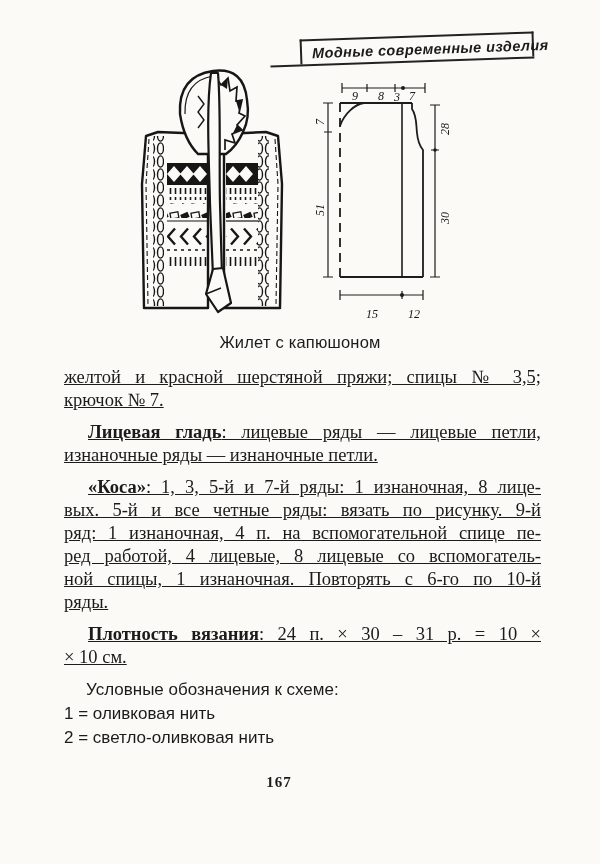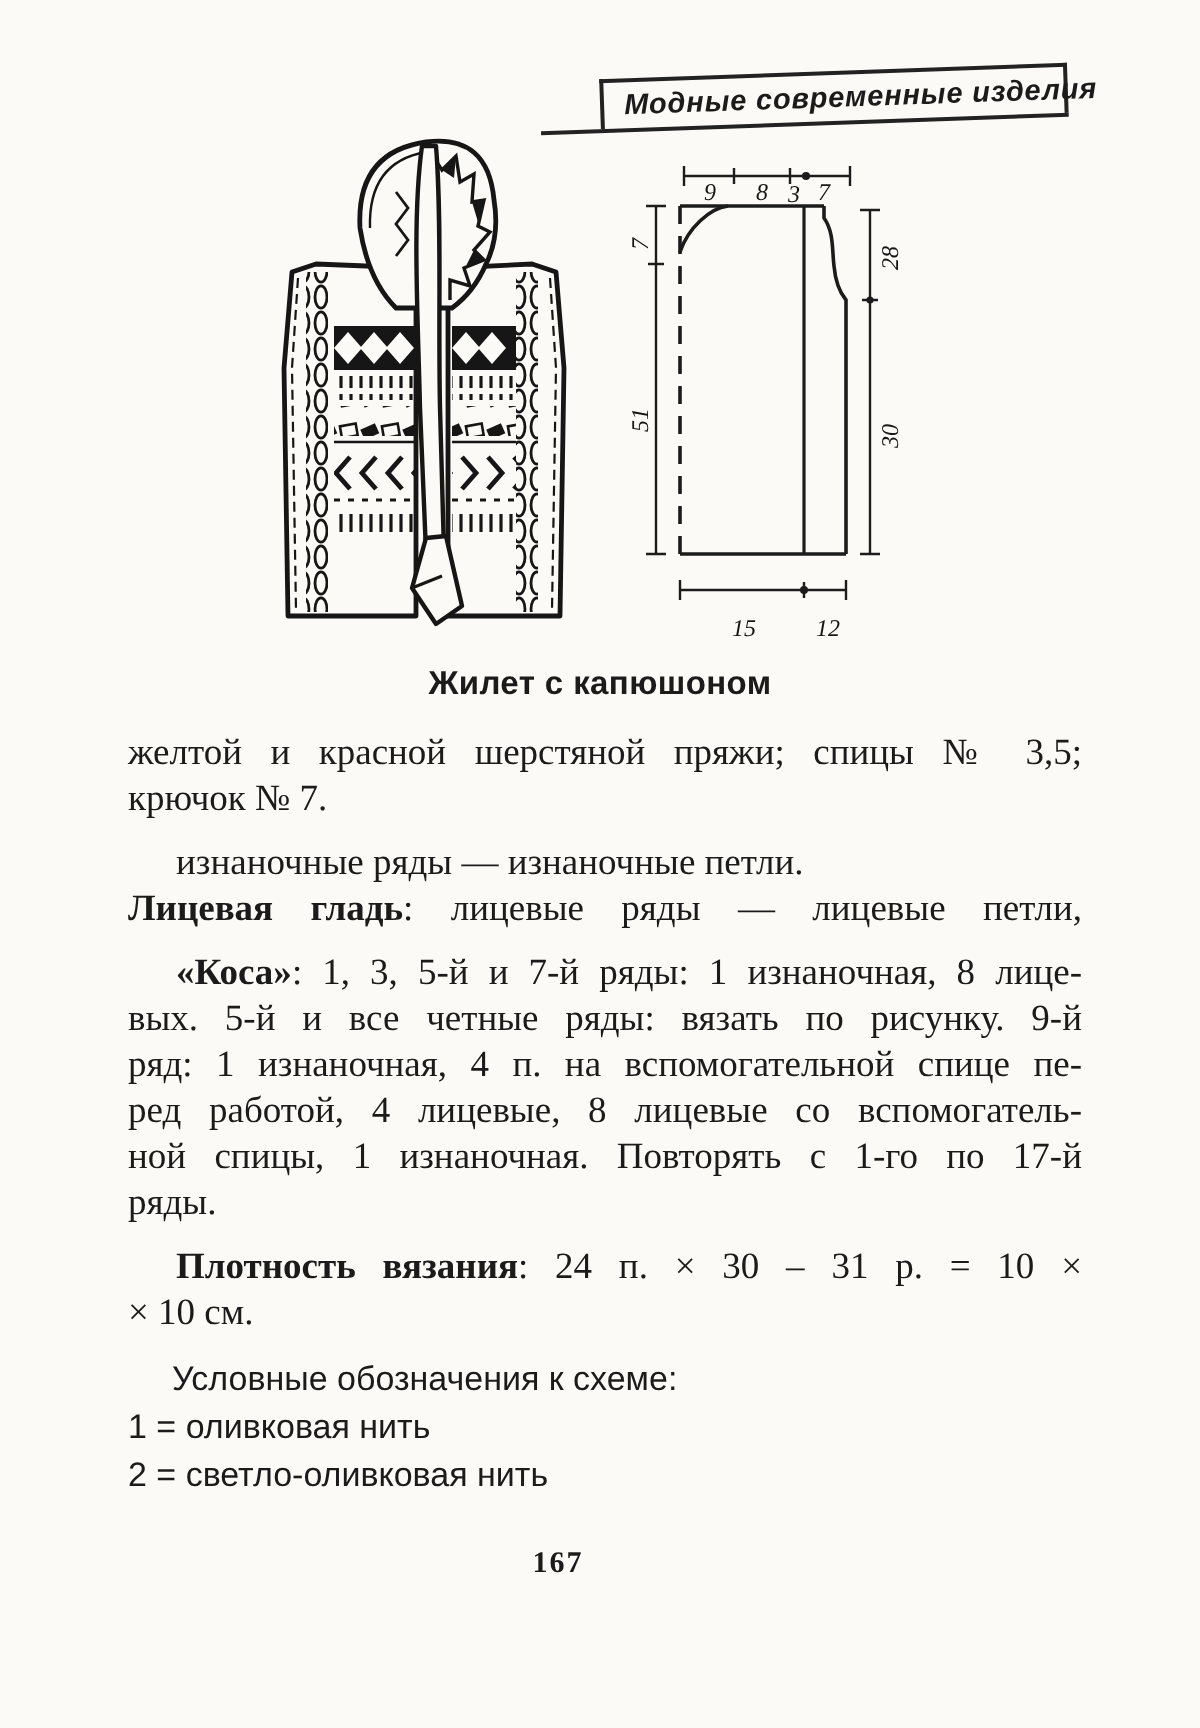--- a/index.html
+++ b/index.html
@@ -33,7 +33,7 @@
     position:absolute;top:333px;left:0;width:600px;
     text-align:center;
     font-family:"Liberation Sans",sans-serif;
-    font-weight:bold;font-size:16.5px;letter-spacing:.2px;
+    font-weight:normal;font-size:16.5px;letter-spacing:.2px;
   }
   
   .text-col{

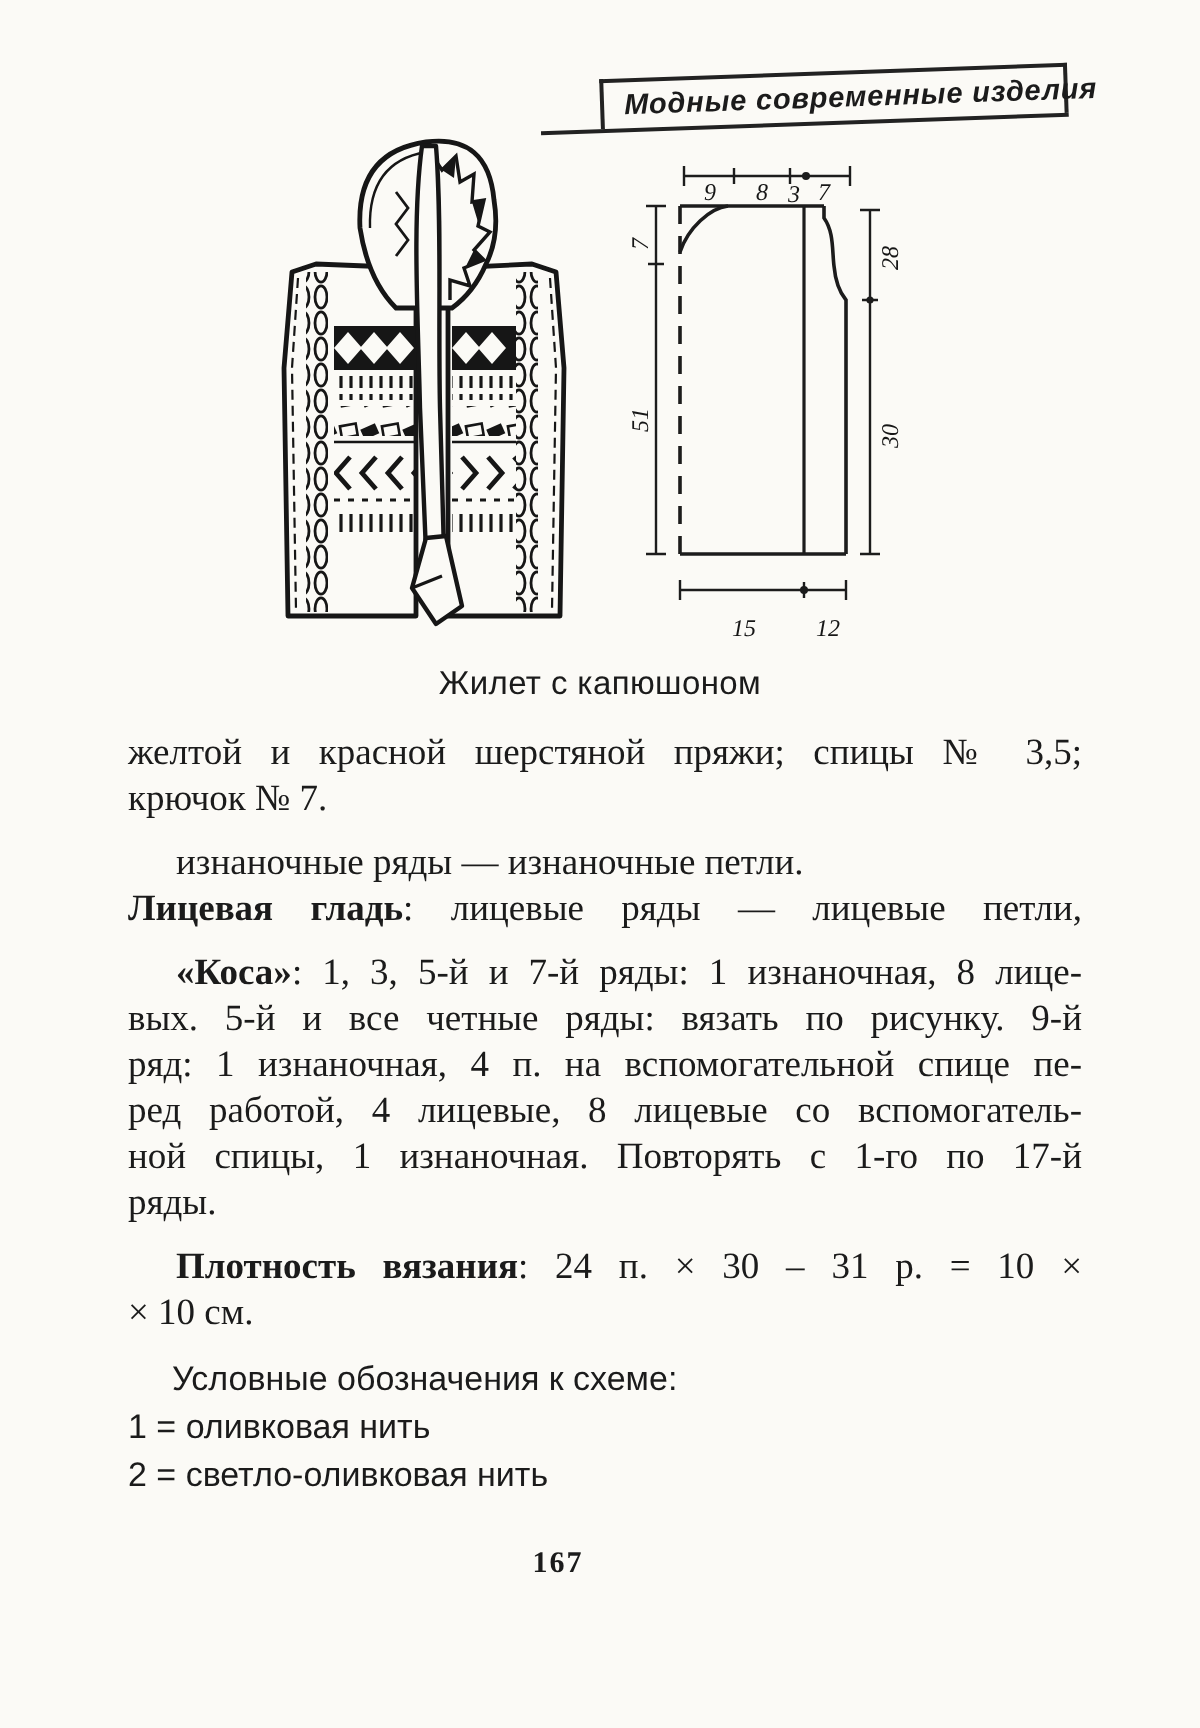--- a/index.html
+++ b/index.html
@@ -42,7 +42,7 @@
   }
   .para{margin:0 0 9px 0;}
   .para.indent .line:first-child{text-indent:24px;}
-  .line{white-space:normal;}
+  .line{white-space:normal;text-decoration:underline;}
   .line.j{text-align:justify;text-align-last:justify;}
   .para b{font-weight:bold;}
   .legend{

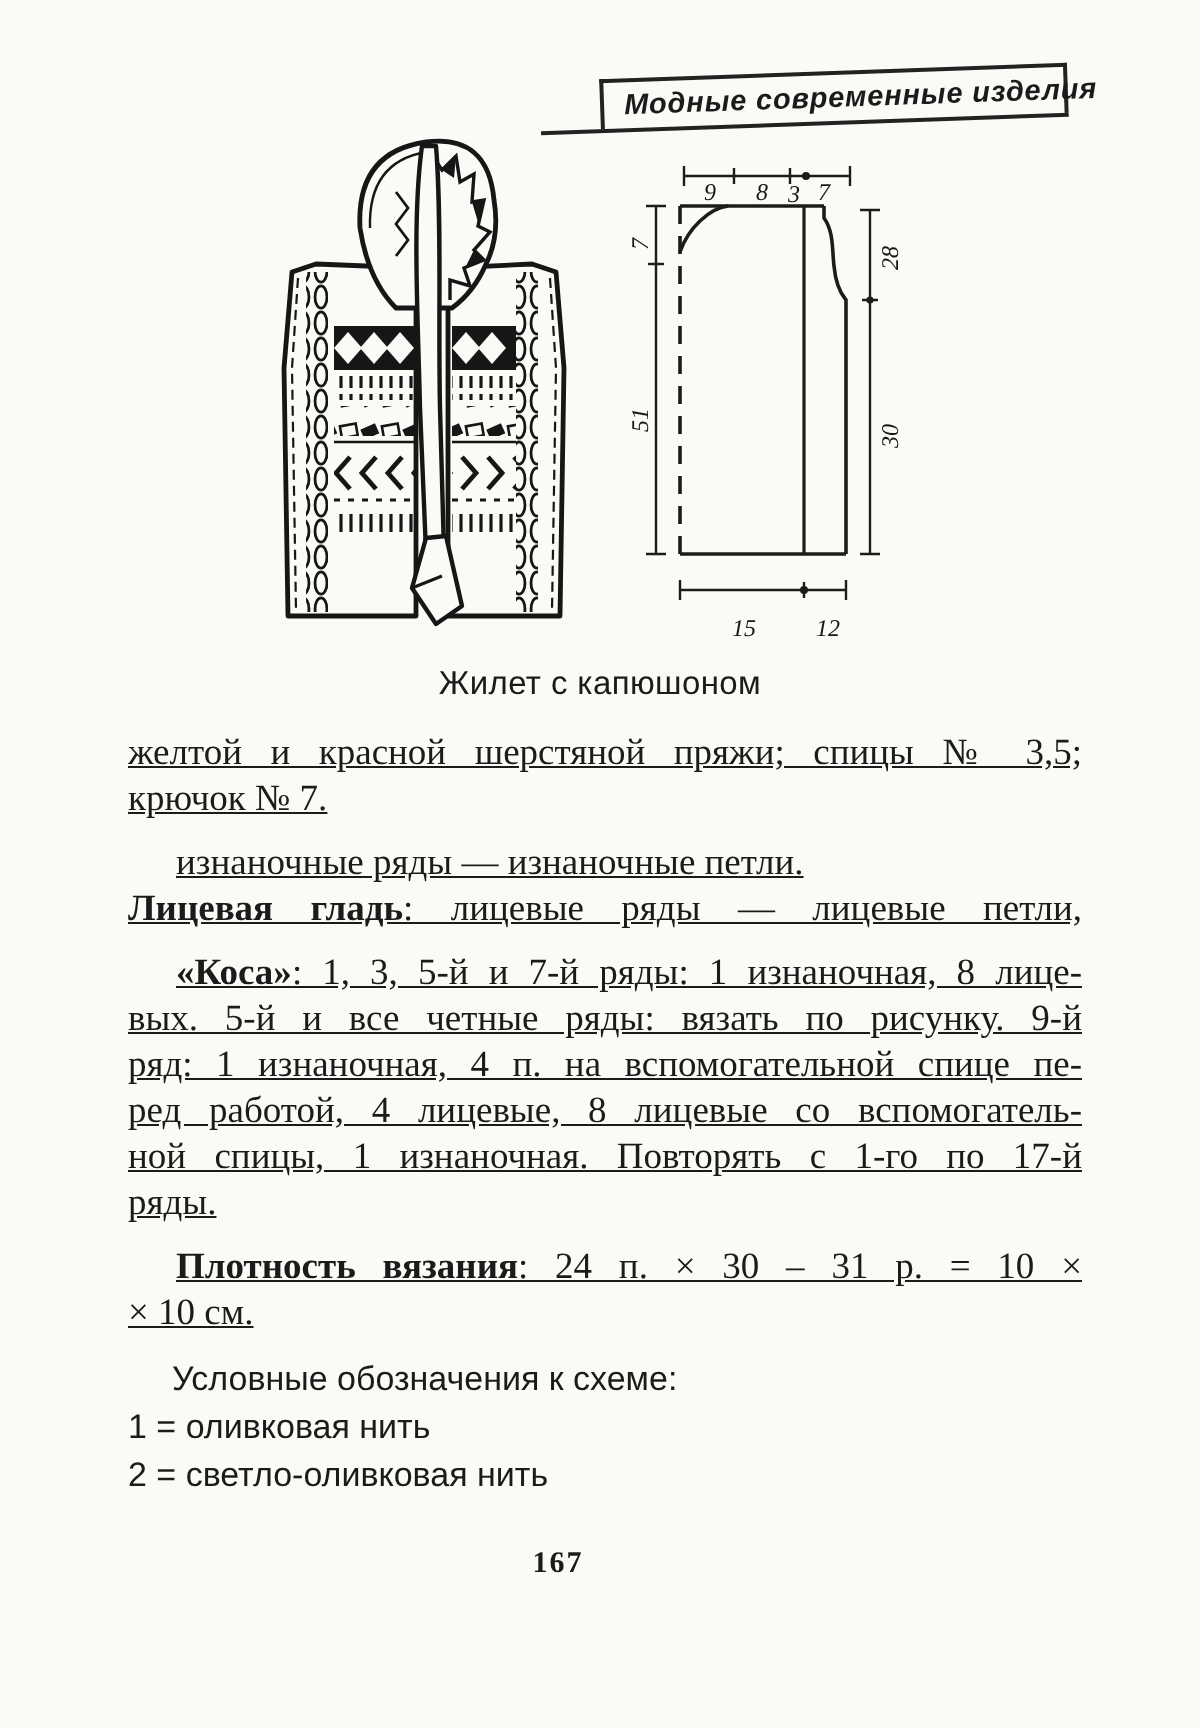--- a/index.html
+++ b/index.html
@@ -184,8 +184,8 @@
         <div class="line"><span>крючок № 7.</span></div>
       </div>
       <div class="para indent">
+        <div class="line j"><b>Лицевая гладь</b><span>: лицевые ряды — лицевые петли,</span></div>
         <div class="line"><span>изнаночные ряды — изнаночные петли.</span></div>
-        <div class="line j"><b>Лицевая гладь</b><span>: лицевые ряды — лицевые петли,</span></div>
       </div>
       <div class="para indent">
         <div class="line j"><b>«Коса»</b><span>: 1, 3, 5-й и 7-й ряды: 1 изнаночная, 8 лице-</span></div>

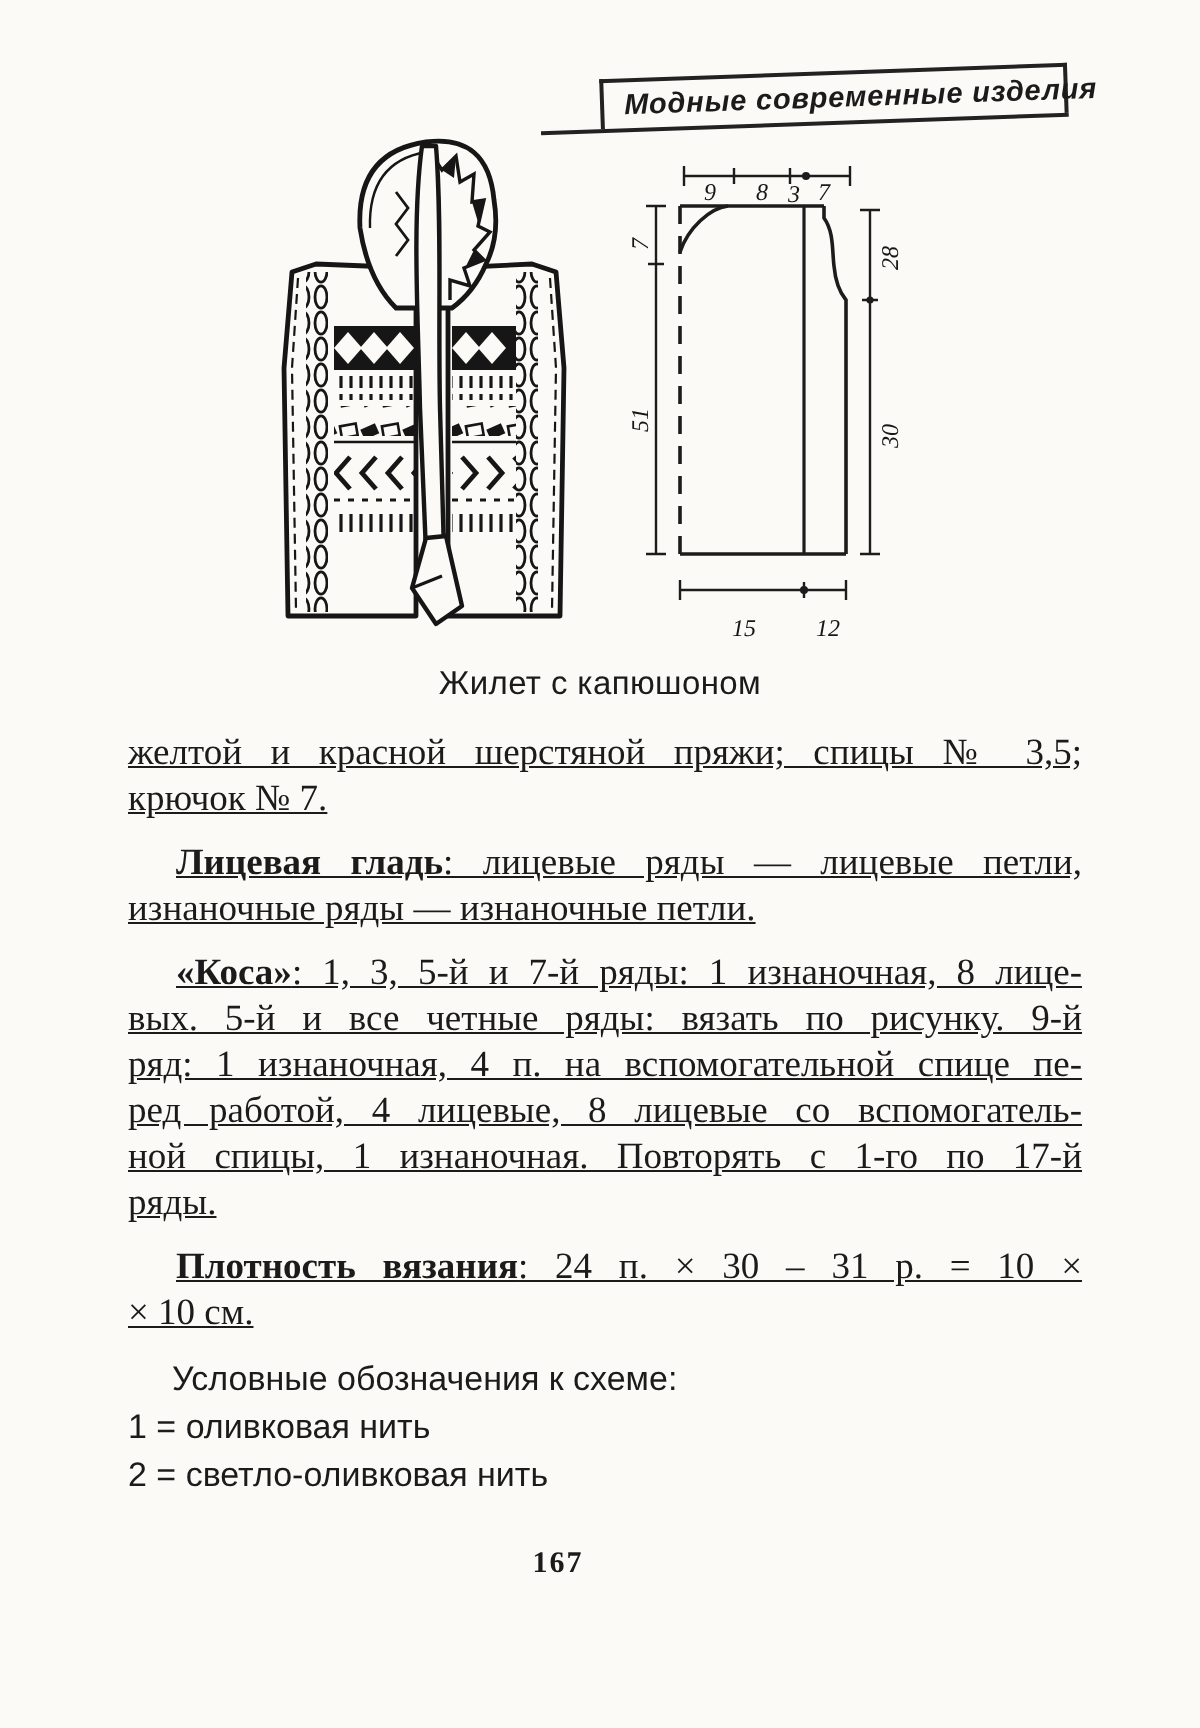--- a/index.html
+++ b/index.html
@@ -192,7 +192,7 @@
         <div class="line j"><span>вых. 5-й и все четные ряды: вязать по рисунку. 9-й</span></div>
         <div class="line j"><span>ряд: 1 изнаночная, 4 п. на вспомогательной спице пе-</span></div>
         <div class="line j"><span>ред работой, 4 лицевые, 8 лицевые со вспомогатель-</span></div>
-        <div class="line j"><span>ной спицы, 1 изнаночная. Повторять с 1-го по 17-й</span></div>
+        <div class="line j"><span>ной спицы, 1 изнаночная. Повторять с 6-го по 10-й</span></div>
         <div class="line"><span>ряды.</span></div>
       </div>
       <div class="para indent">

